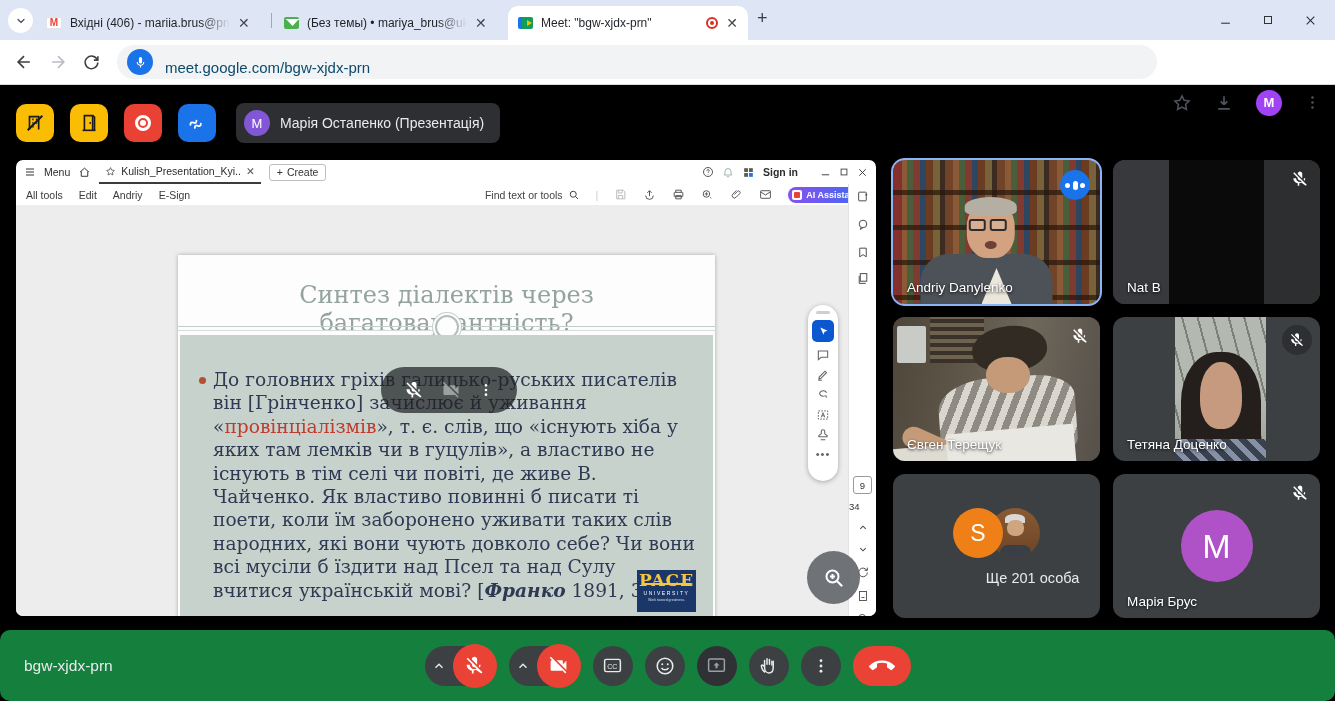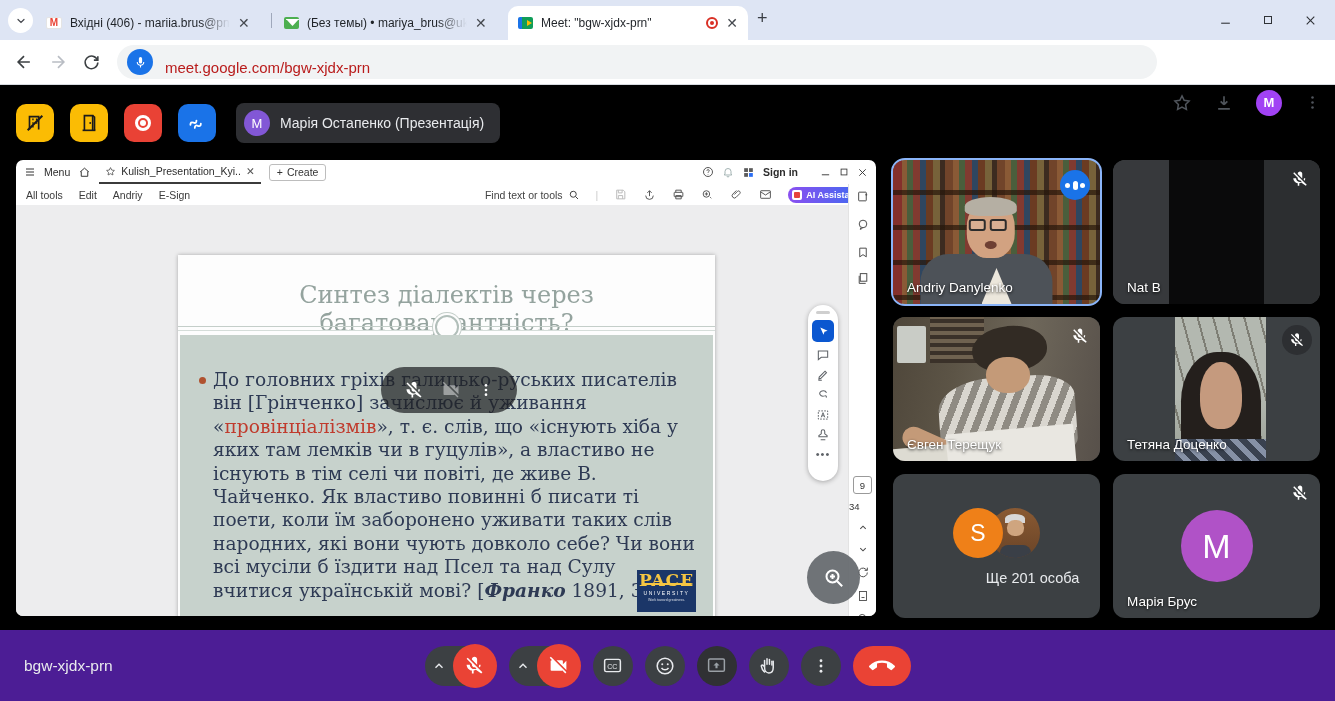--- a/index.html
+++ b/index.html
@@ -42,7 +42,7 @@
   .urlpill{margin-left:16px;width:1040px;height:34px;border-radius:17px;background:#f1f3f4;
            display:flex;align-items:center;gap:12px;padding:0 10px;}
   .micbub{width:26px;height:26px;border-radius:50%;background:#1a73e8;display:grid;place-items:center;color:#fff;}
-  .urltext{font-size:15px;color:#b91c1c;margin-top:10px;}
+  .urltext{font-size:15px;color:#0c4a6e;margin-top:10px;}
   .addr-right{position:absolute;right:14px;top:40px;height:45px;display:flex;align-items:center;gap:22px;color:#50555c;}
   .avatar-s{width:26px;height:26px;border-radius:50%;background:#a142f4;color:#fff;display:grid;
             place-items:center;font-size:13px;font-weight:bold;}

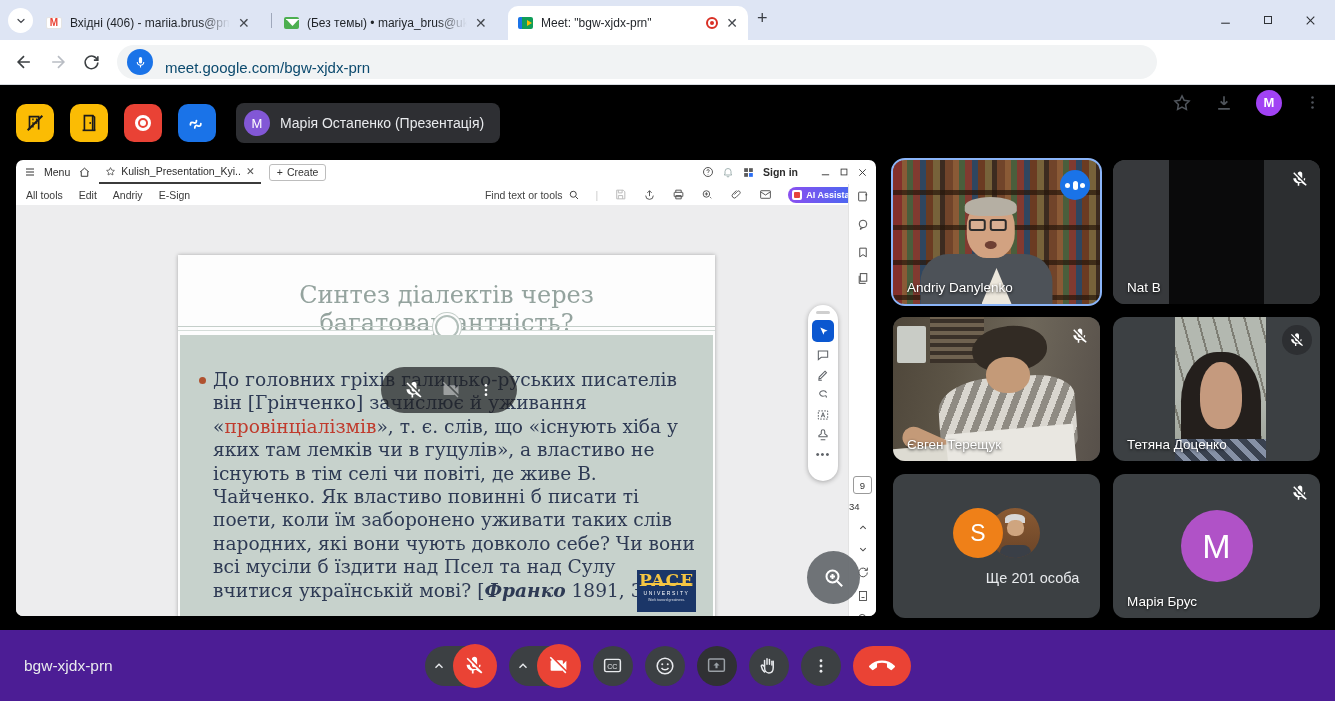--- a/index.html
+++ b/index.html
@@ -193,7 +193,7 @@
         background:#b052c7;color:#fff;display:grid;place-items:center;font-size:34px;}
 
   
-  .callbar{position:absolute;left:0;top:630px;width:1335px;height:71px;background:#4c1d95;}
+  .callbar{position:absolute;left:0;top:630px;width:1335px;height:71px;background:#15803d;border-radius:10px;}
   .meetcode{position:absolute;left:24px;top:0;height:71px;display:flex;align-items:center;
             color:#e8eaed;font-size:15.5px;}
   .ctrls{position:absolute;left:50%;top:0;height:71px;transform:translateX(-50%);

